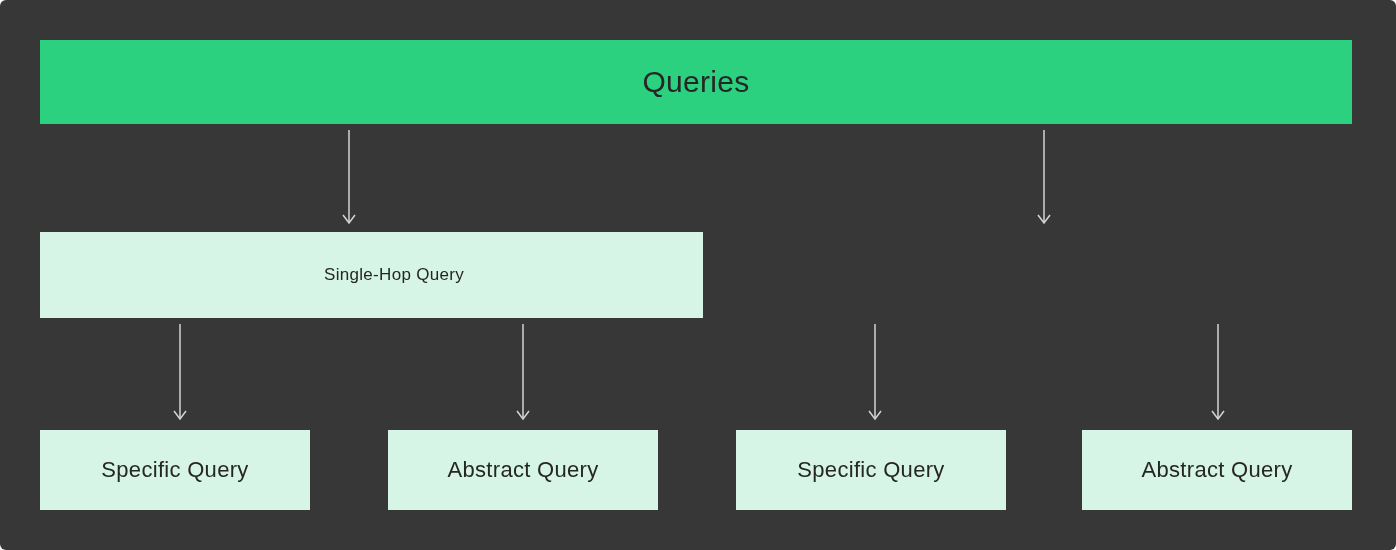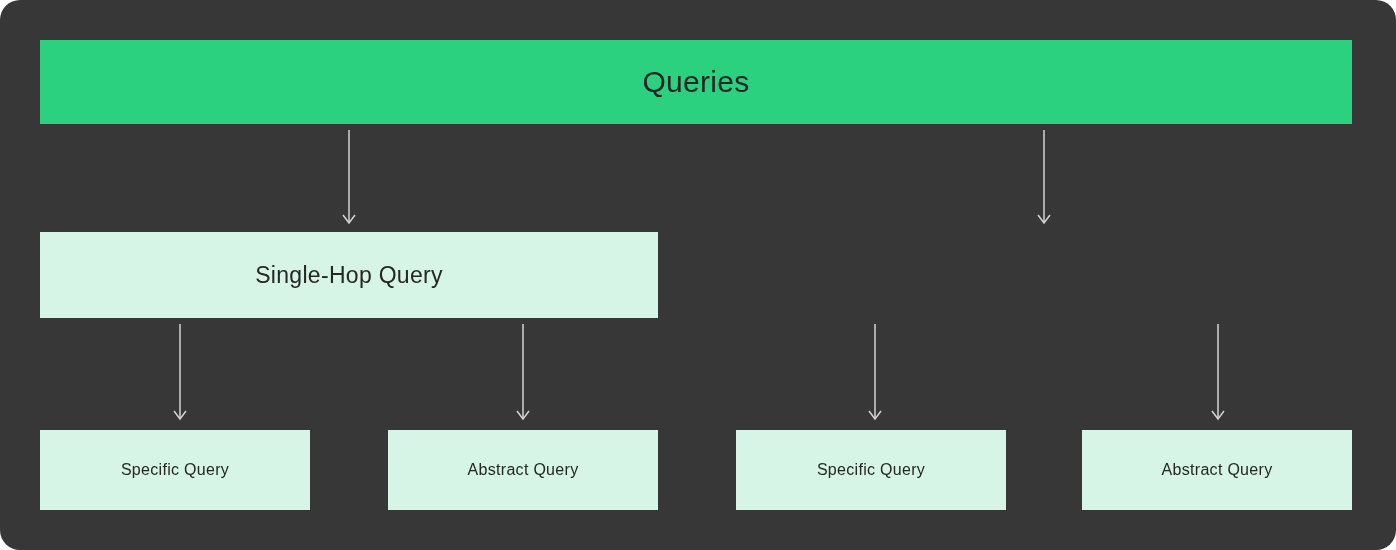--- a/index.html
+++ b/index.html
@@ -13,7 +13,7 @@
     width: 1396px;
     height: 550px;
     background: #373737;
-    border-radius: 20px;
+    border-radius: 6px;
     overflow: hidden;
   }
   .node {

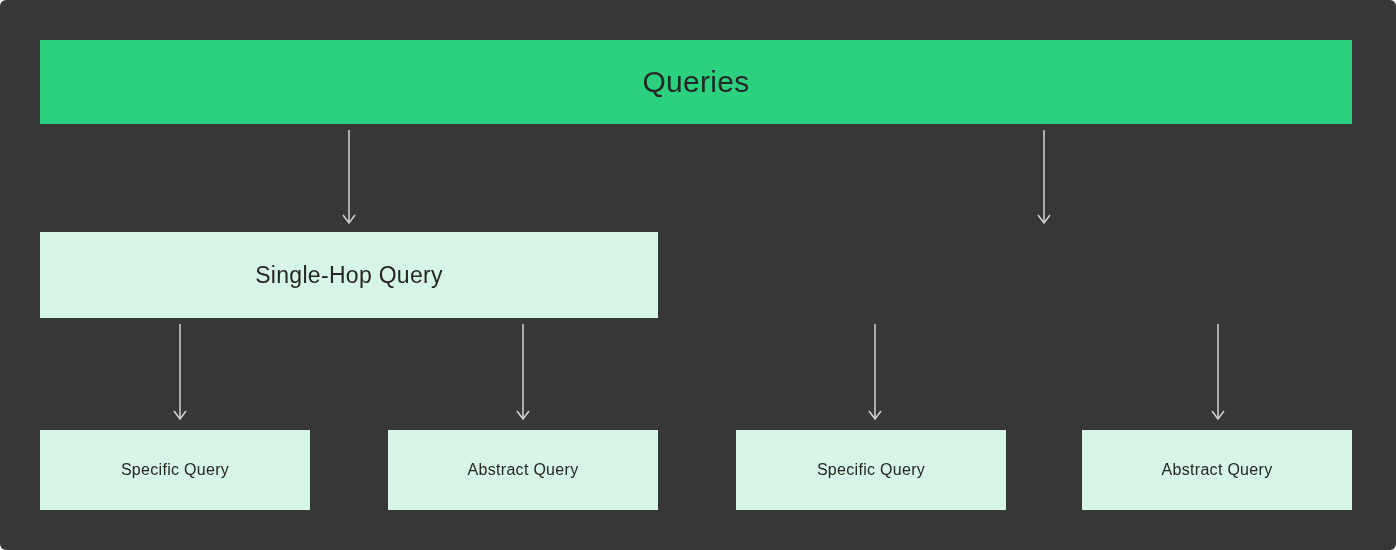--- a/index.html
+++ b/index.html
@@ -38,8 +38,9 @@
     top: 232px;
     height: 86px;
     background: #d6f5e6;
-    font-size: 23px;
+    font-size: 17px;
     font-weight: 400;
+    padding-left: 45px;
   }
   .node.l2.left  { left: 40px;  width: 618px; }
   .node.l2.right { left: 736px; width: 616px; }

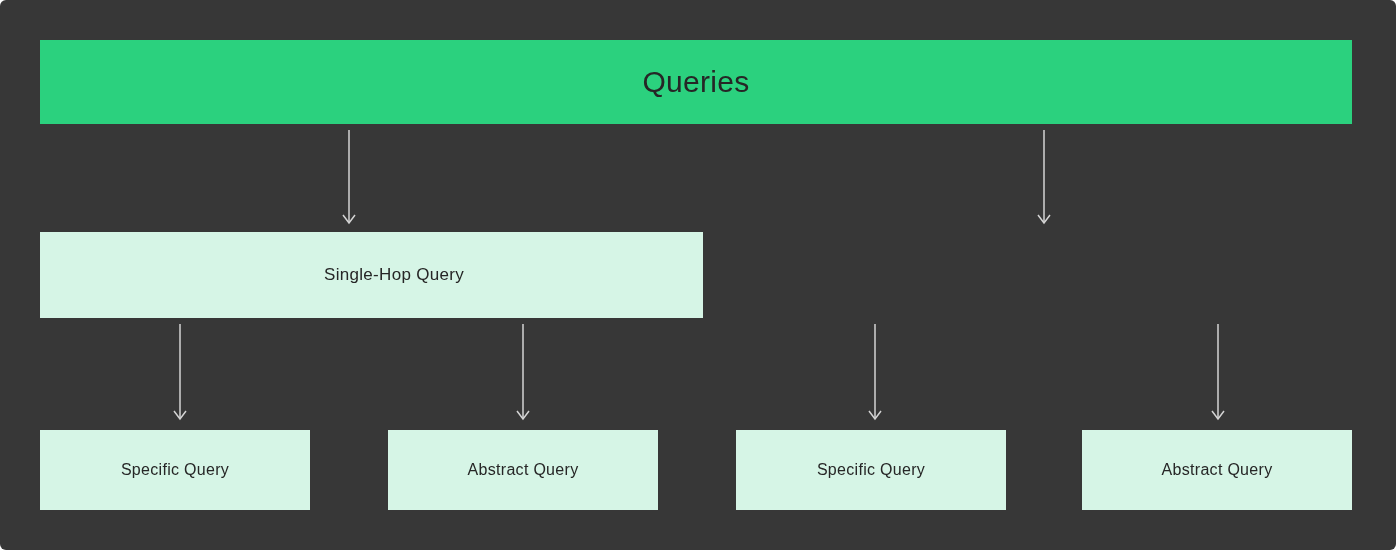--- a/index.html
+++ b/index.html
@@ -48,7 +48,7 @@
     top: 430px;
     height: 80px;
     background: #d6f5e6;
-    font-size: 16px;
+    font-size: 22px;
     font-weight: 400;
   }
   .node.l3.p1 { left: 40px;   width: 270px; }

